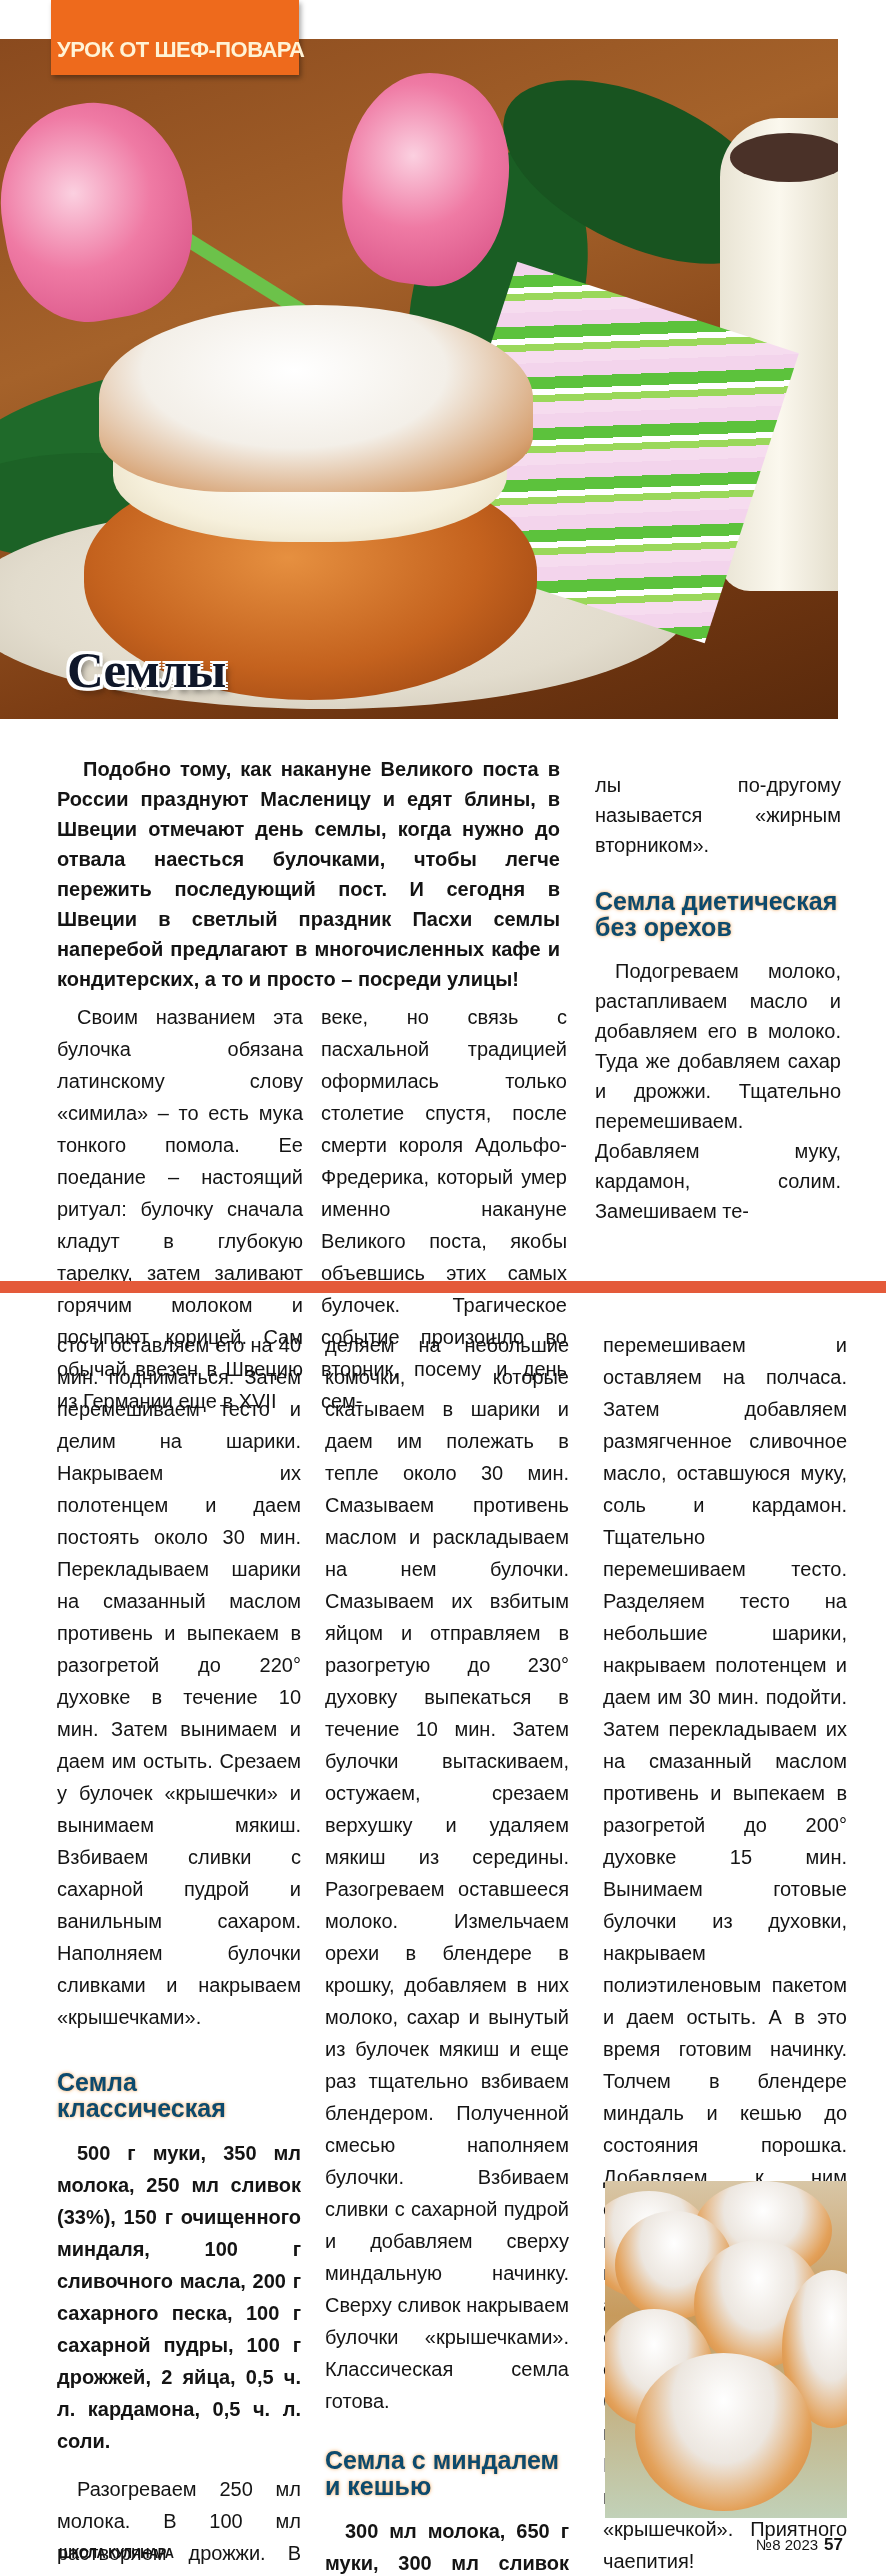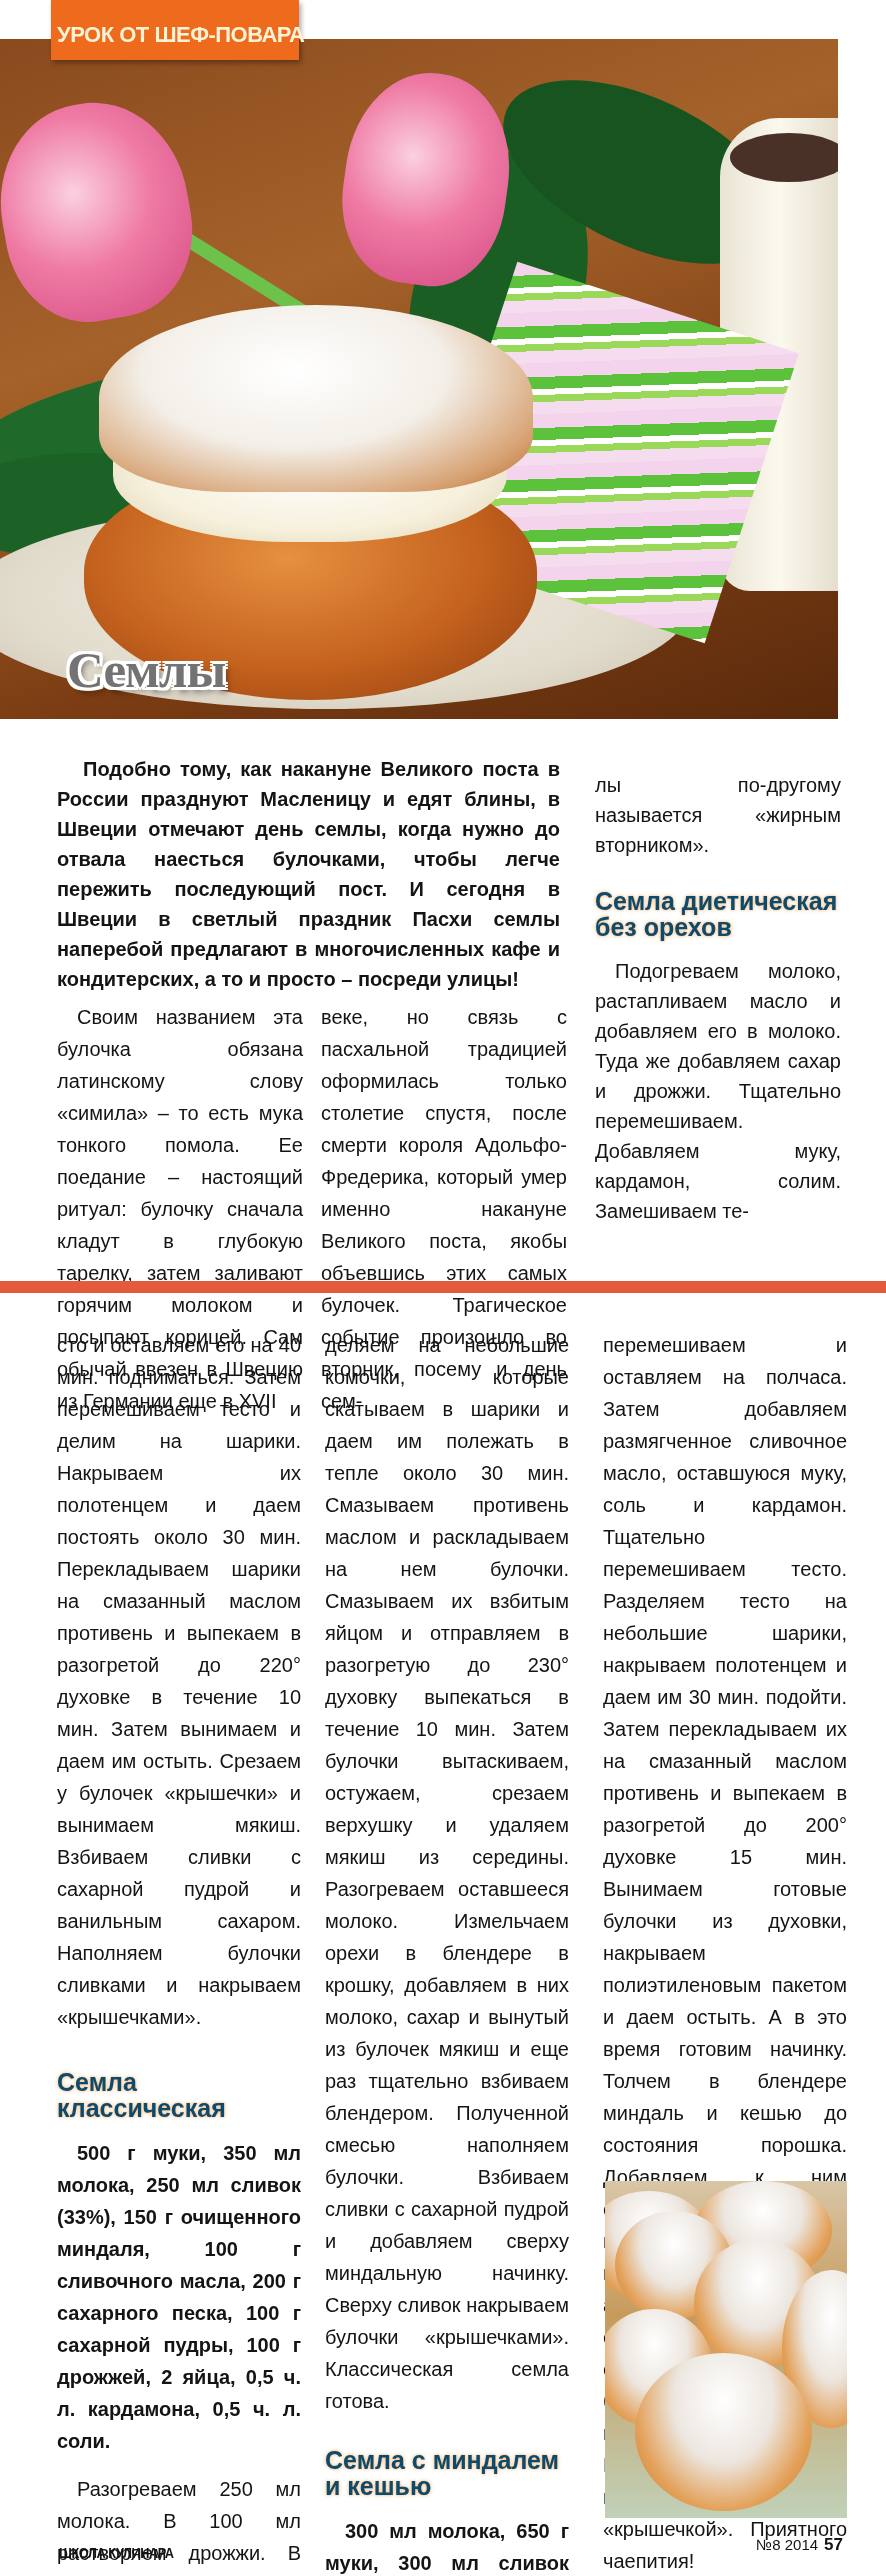--- a/index.html
+++ b/index.html
@@ -8,7 +8,7 @@
 
   
   .section-tag {
-    position: absolute; left: 51px; top: 0; width: 248px; height: 60px;
+    position: absolute; left: 51px; top: 0; width: 248px; height: 75px;
     background: #ee6a1c; box-shadow: 2px 3px 5px rgba(0,0,0,.35); z-index: 5;
     display: flex; align-items: flex-end; padding: 0 0 12px 6px;
   }

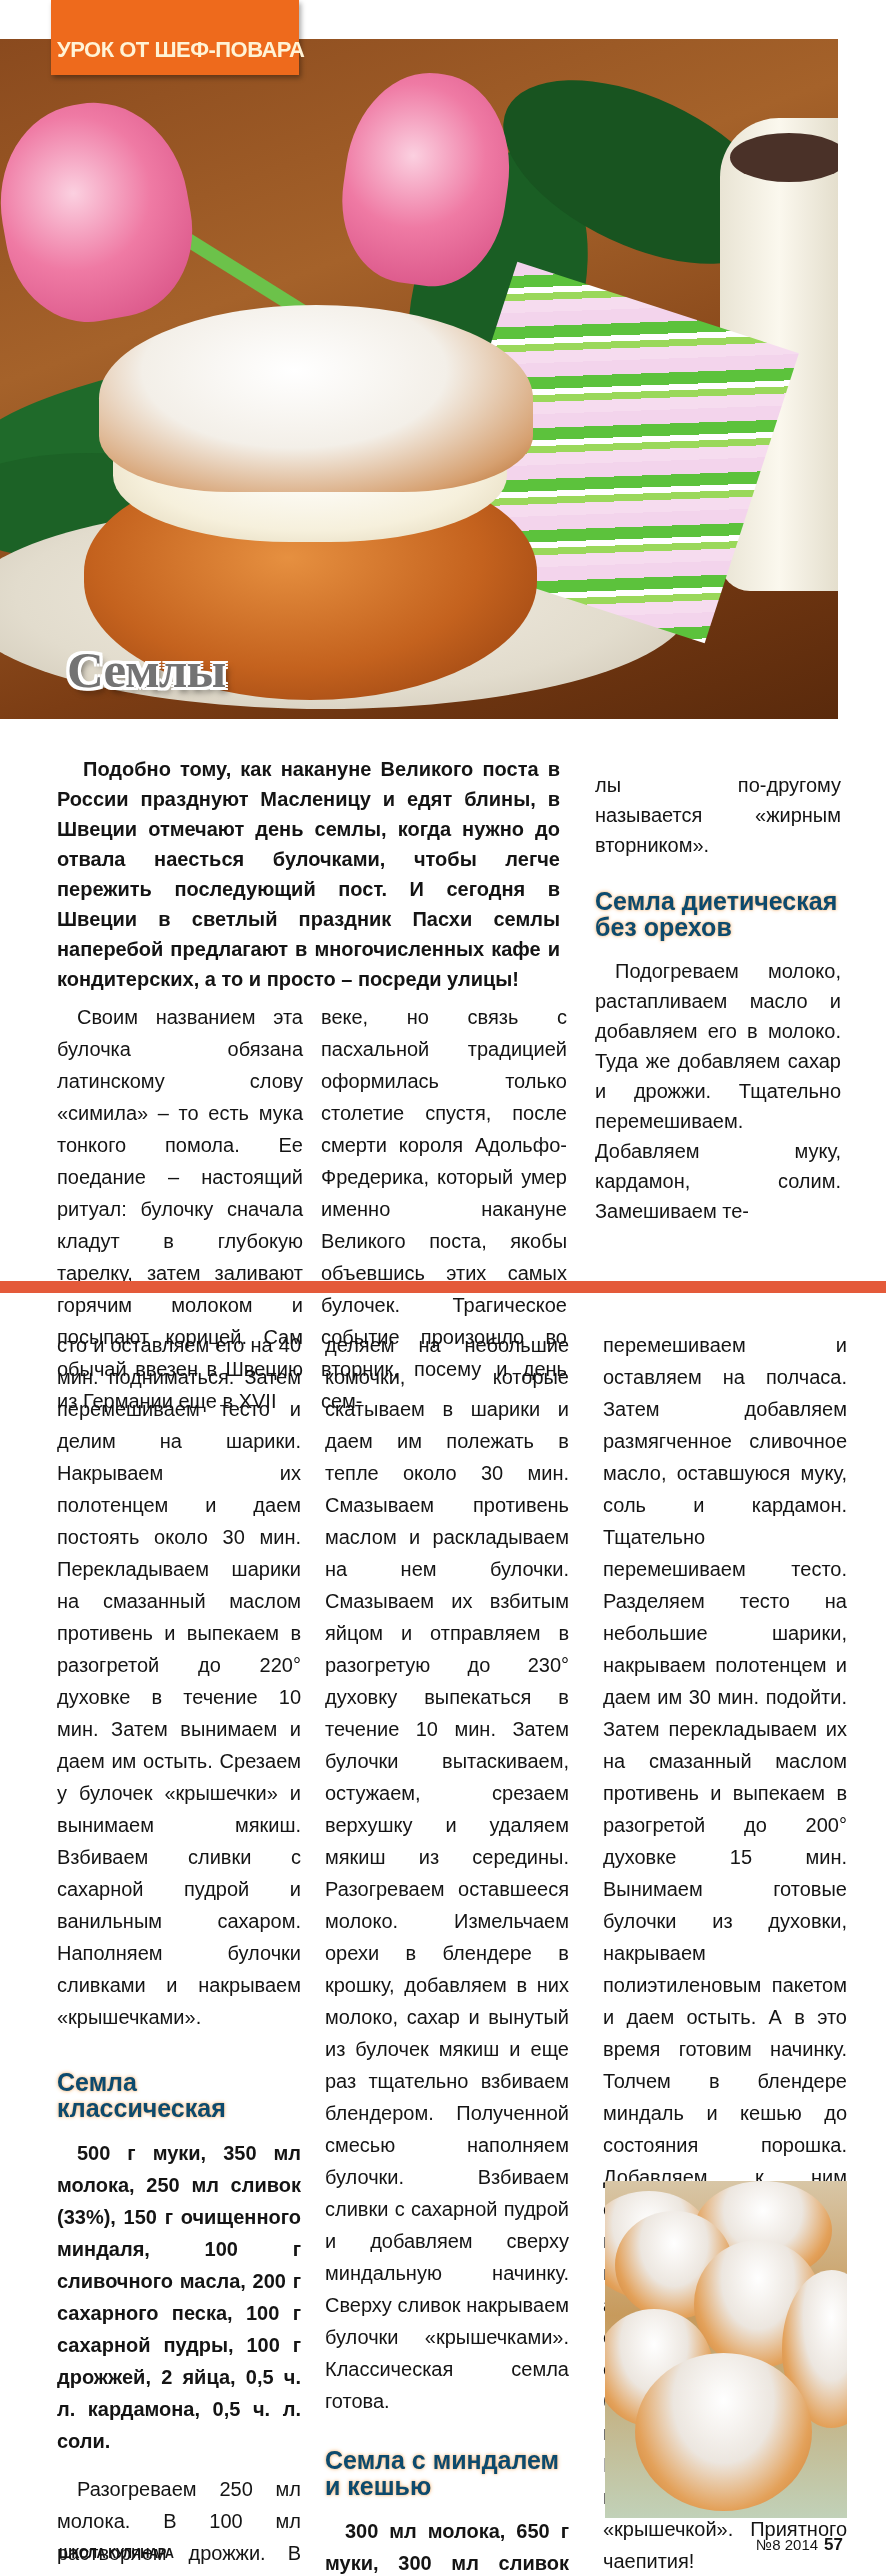--- a/index.html
+++ b/index.html
@@ -45,7 +45,7 @@
 
   .hero-title {
     position: absolute; left: 67px; top: 641px; z-index: 6;
-    font-family: "Liberation Serif", serif; font-weight: bold; font-size: 51px; color: #737373;
+    font-family: "Liberation Serif", serif; font-weight: bold; font-size: 51px; color: #0f172a;
     letter-spacing: -1px;
     text-shadow: -3px -3px 0 #fff, 3px -3px 0 #fff, -3px 3px 0 #fff, 3px 3px 0 #fff,
                  0 -3px 0 #fff, 0 3px 0 #fff, -3px 0 0 #fff, 3px 0 0 #fff, 4px 5px 6px rgba(0,0,0,.5);

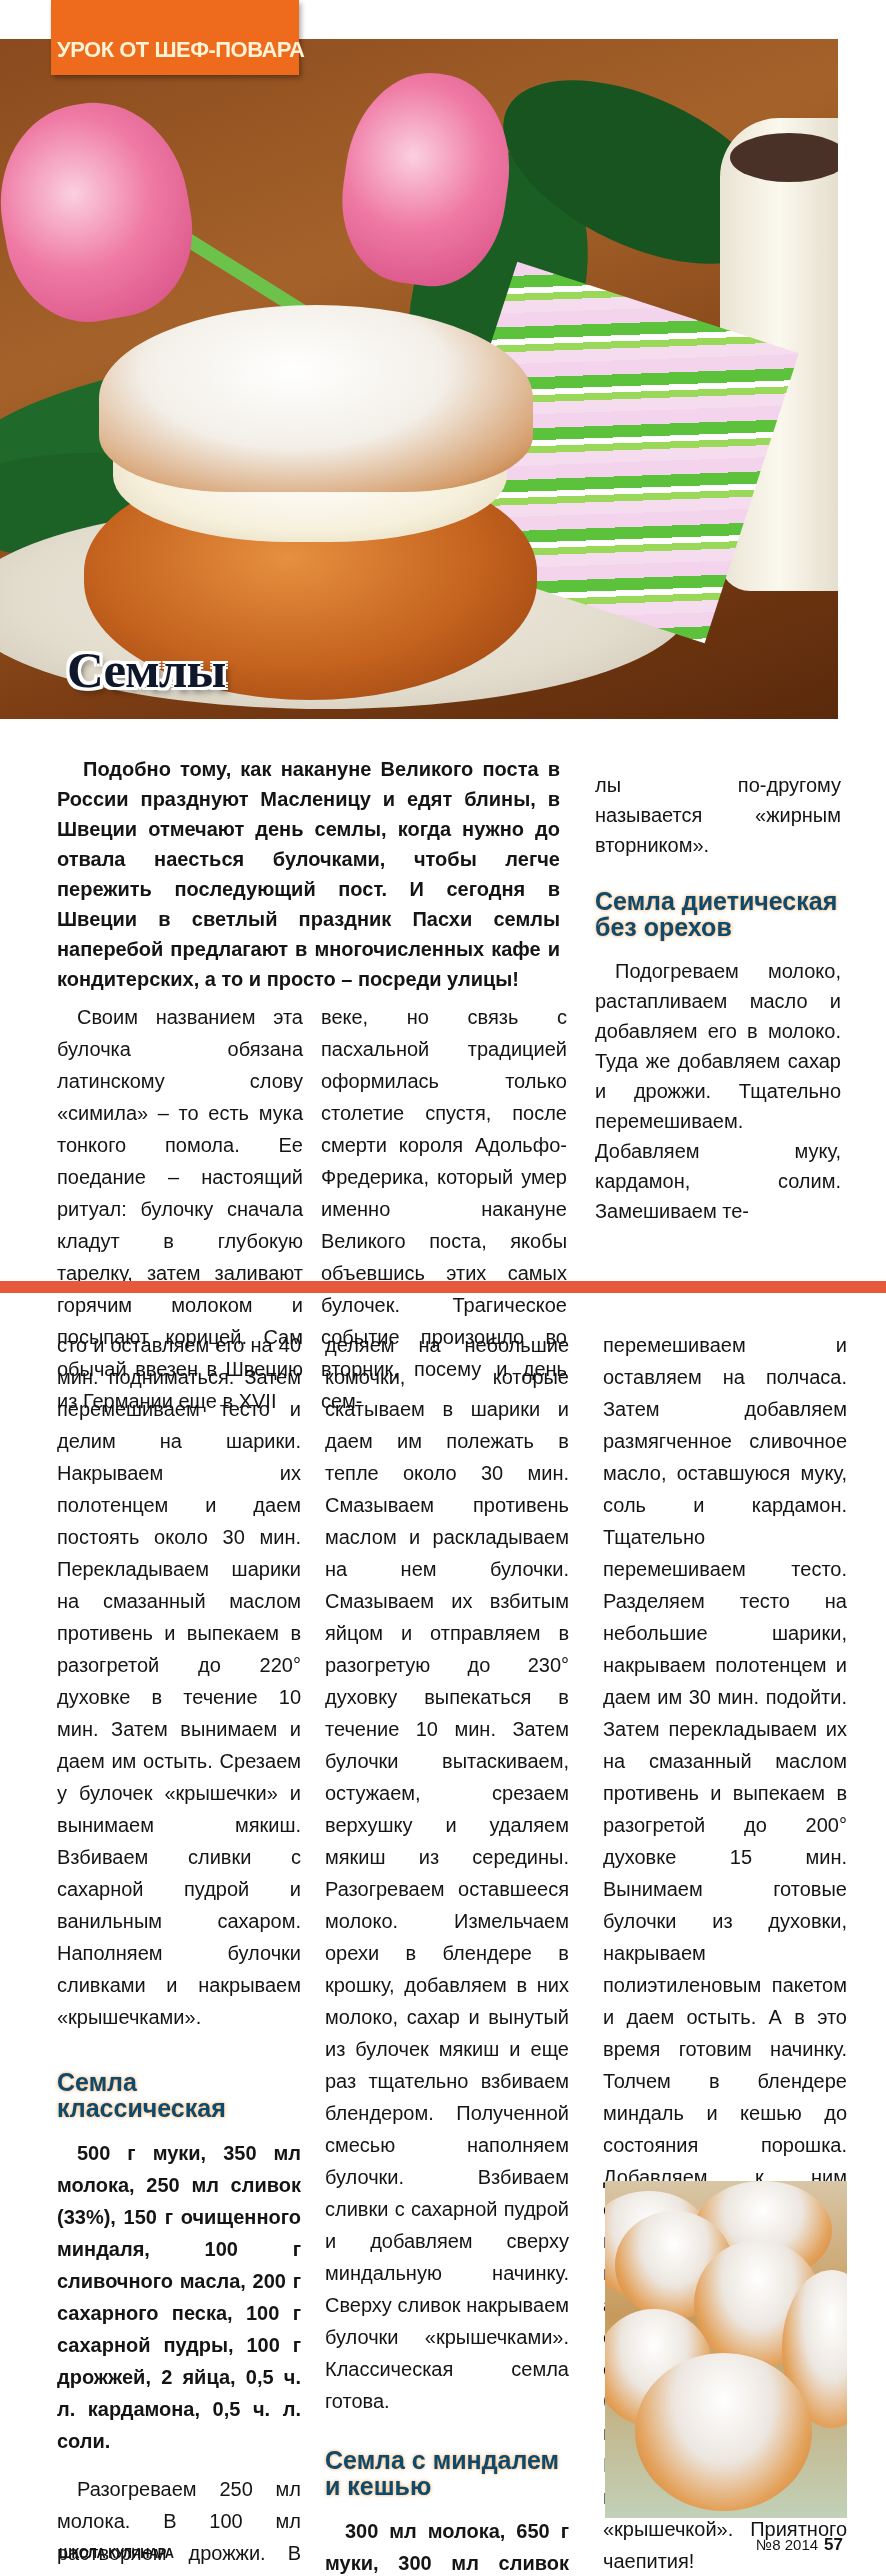--- a/index.html
+++ b/index.html
@@ -152,7 +152,7 @@
 
 <div class="footer-left">ШКОЛА КУЛИНАРА</div>
 <div class="footer-right">
-  <span>№8 2014</span><span class="page-num">57</span>
+  <span>№8 2023</span><span class="page-num">57</span>
 </div>
 
 

